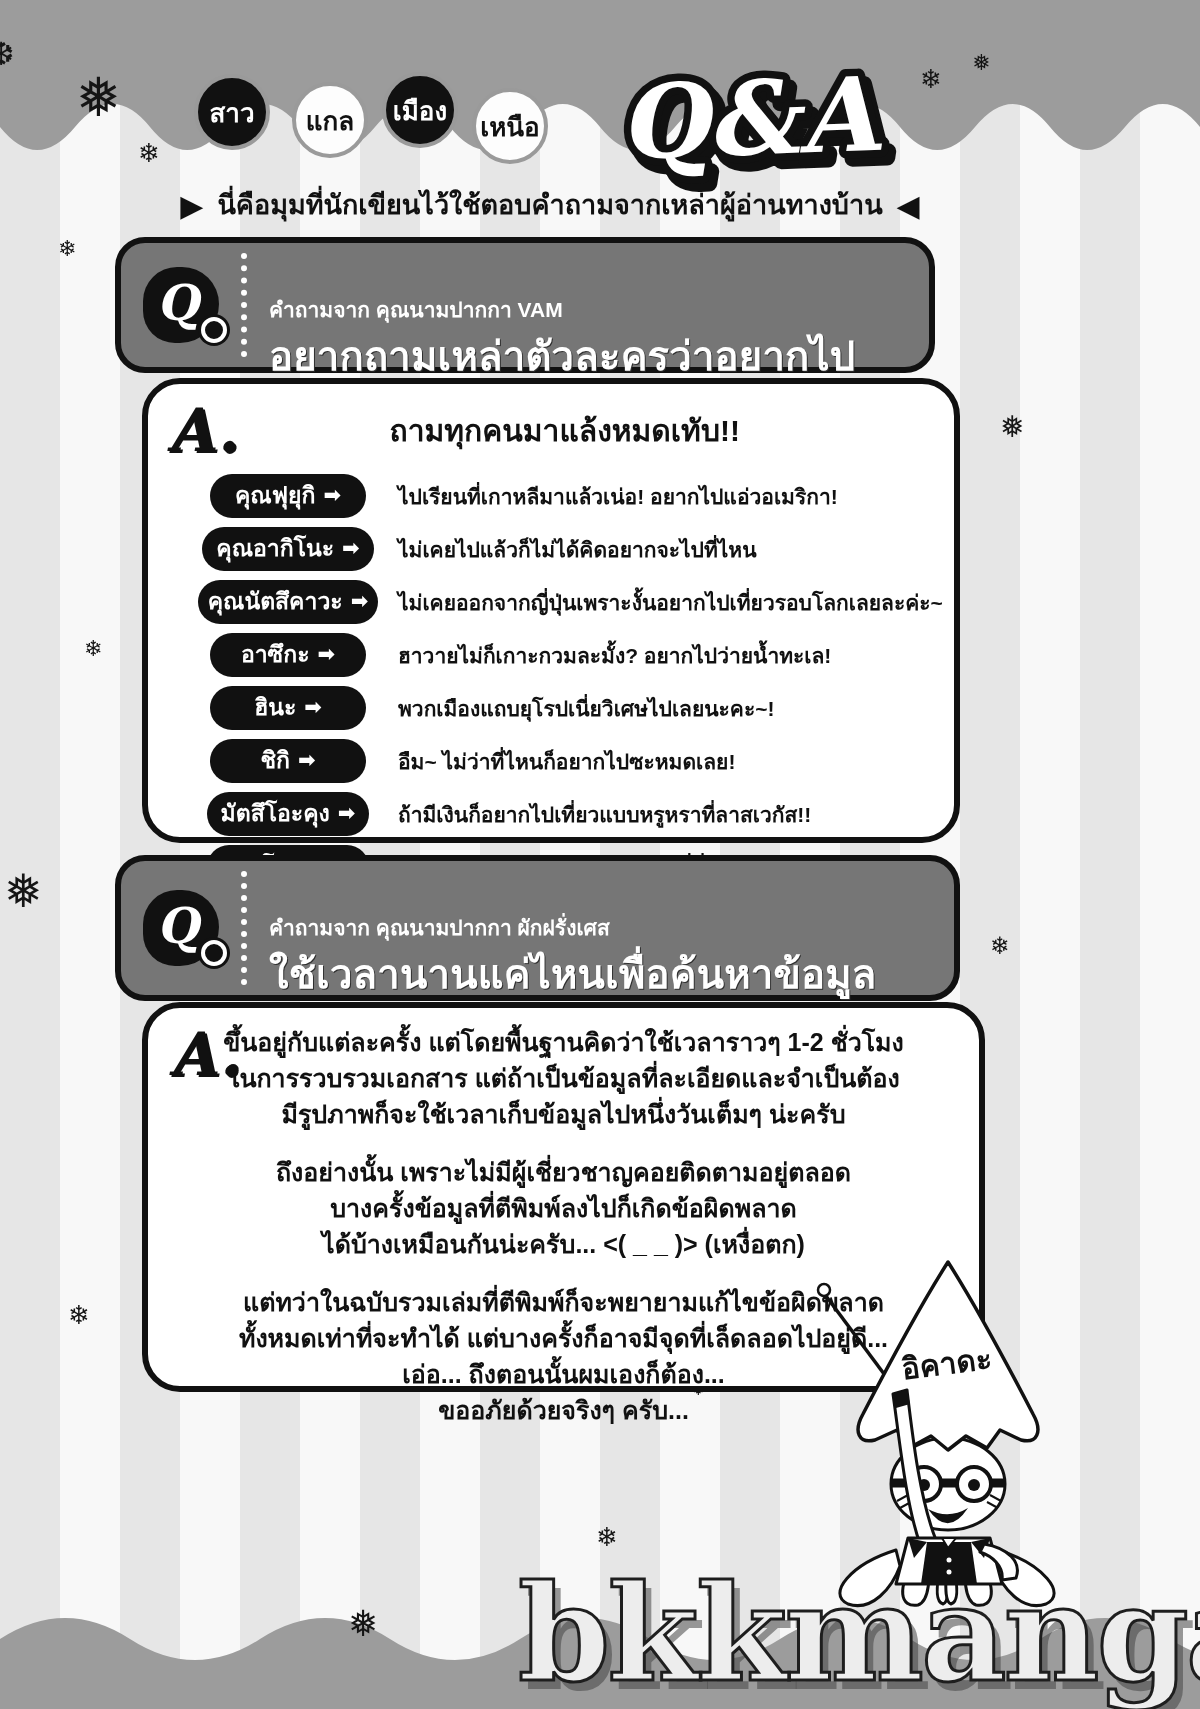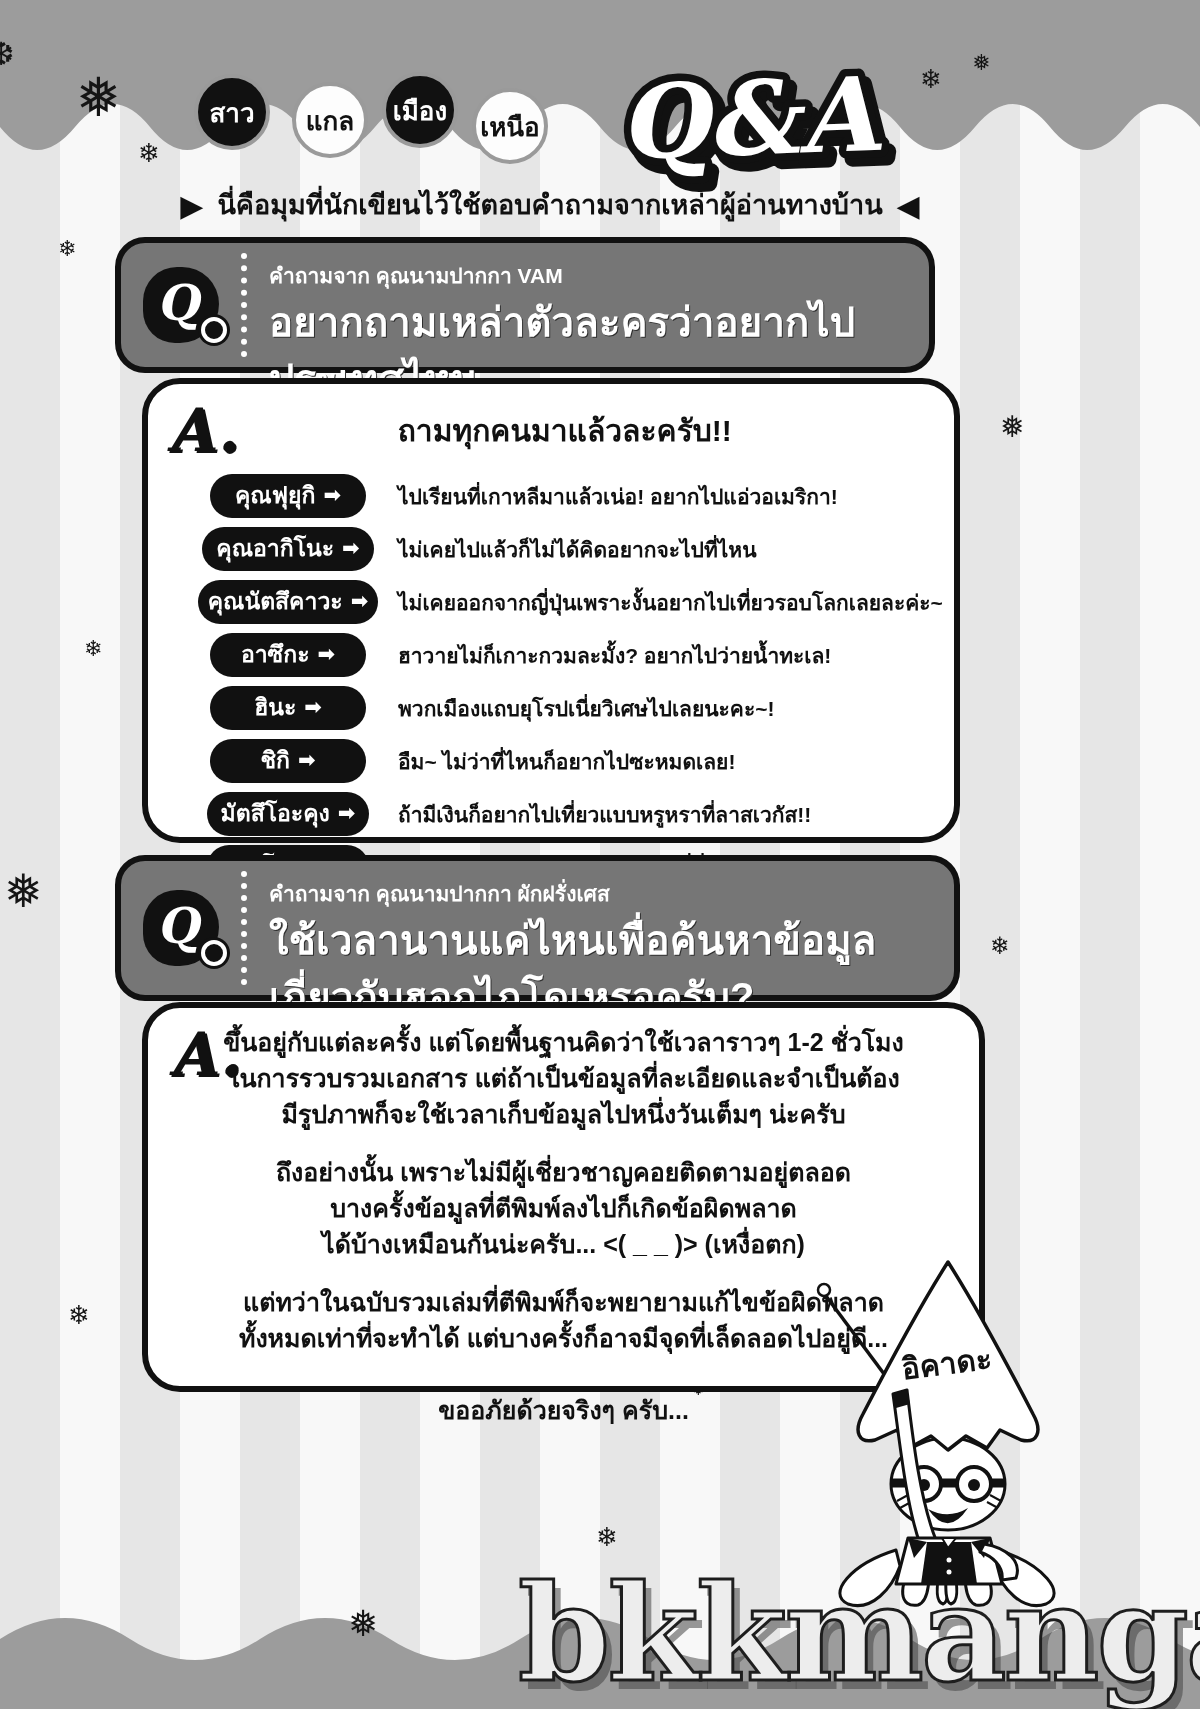--- a/index.html
+++ b/index.html
@@ -36,7 +36,7 @@
   .q-dot{position:absolute;right:-8px;bottom:0;width:18px;height:18px;background:#111;
     border:4px solid #fff;border-radius:50%;box-shadow:0 0 0 3px #111;}
   .q-divider{width:0;border-left:6px dotted #fff;margin:10px 0;}
-  .q-texts{flex:1;padding:16px 18px 12px 22px;color:#fff;}
+  .q-texts{flex:1;padding:10px 18px 12px 22px;color:#fff;margin-top:40px;}
   .q-from{font-size:21px;font-weight:600;margin-bottom:2px;}
   .q-big{font-size:40px;font-weight:800;line-height:1.42;letter-spacing:.2px;
     text-shadow:1px 1px 0 #2e2e2e;}

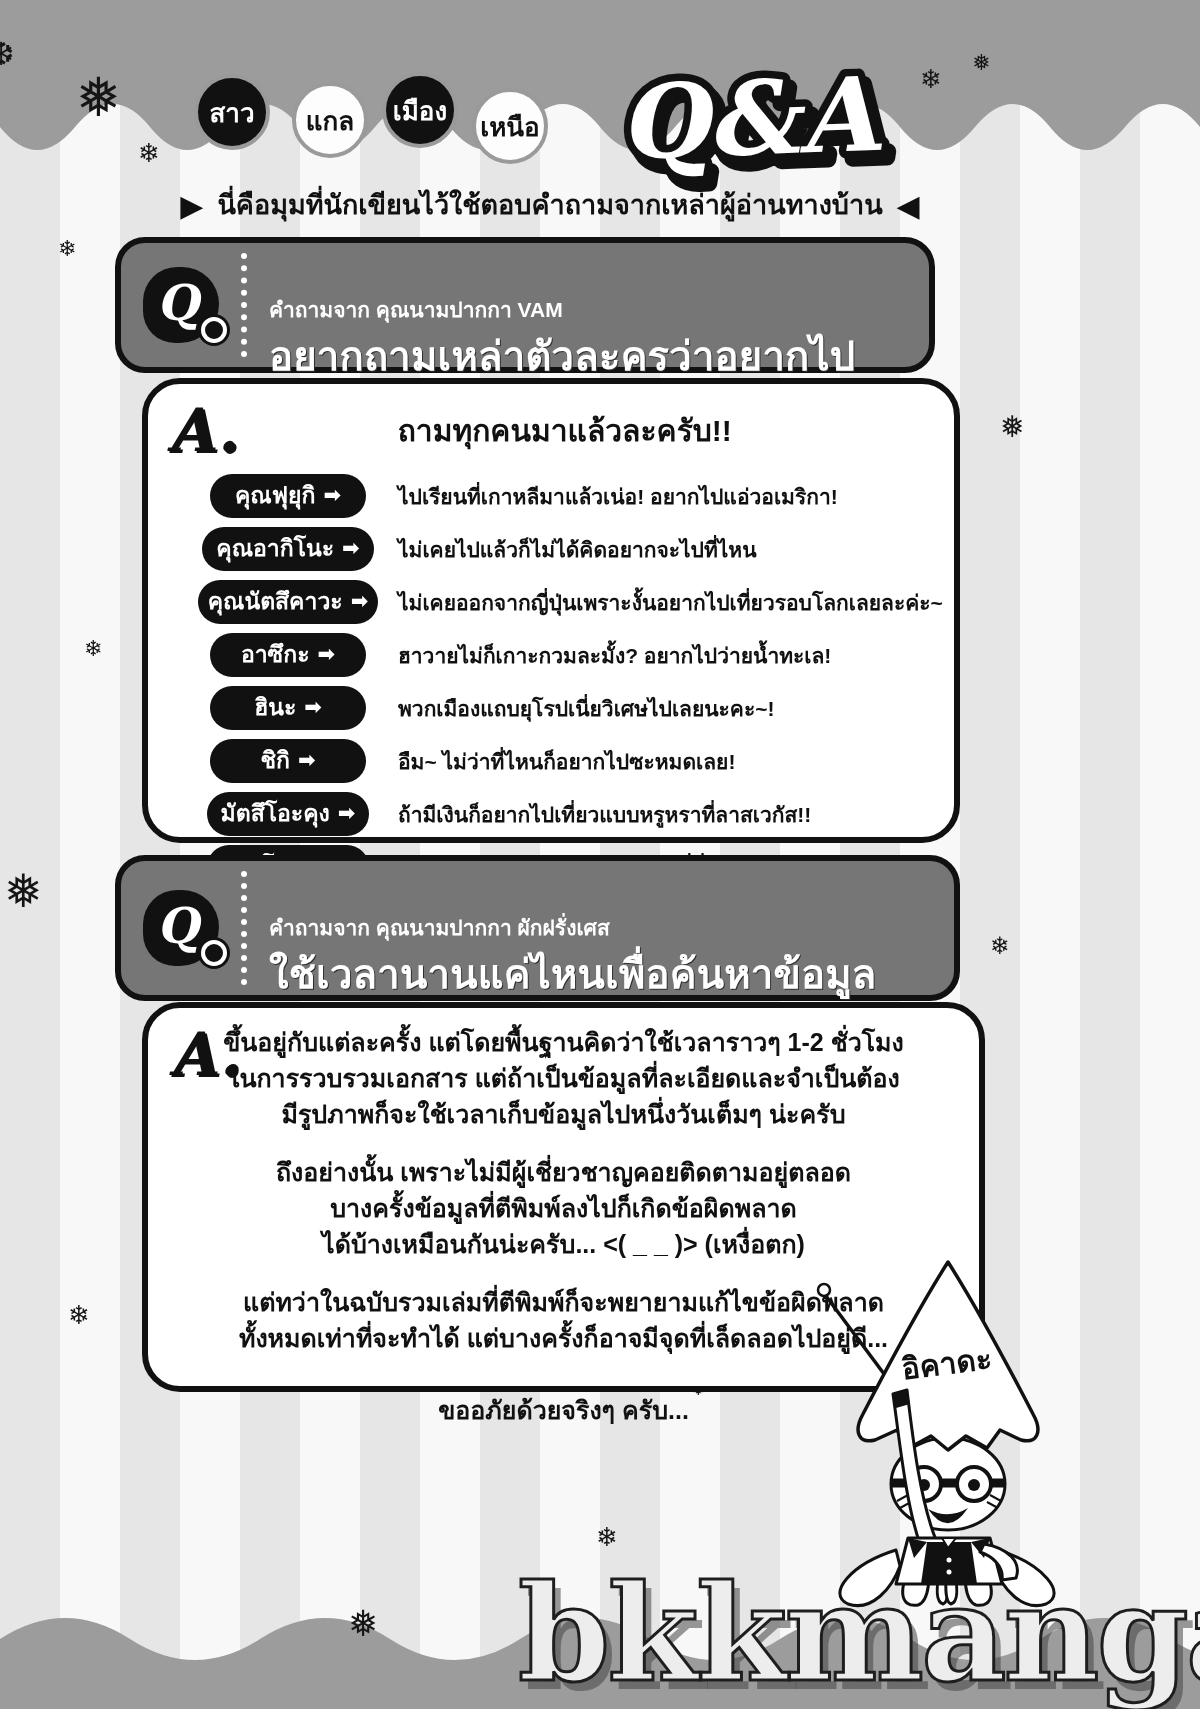--- a/index.html
+++ b/index.html
@@ -137,7 +137,7 @@
   <div class="abox" style="left:142px;top:378px;width:818px;height:465px;">
     <div class="a1-header">
       <span class="a-logo">A.</span>
-      <span class="a1-title">ถามทุกคนมาแล้วละครับ!!</span>
+      <span class="a1-title">ถามทุกคนมาแล้งหมดเทับ!!</span>
     </div>
     <div class="a1-rows">
       <div class="a1-row">

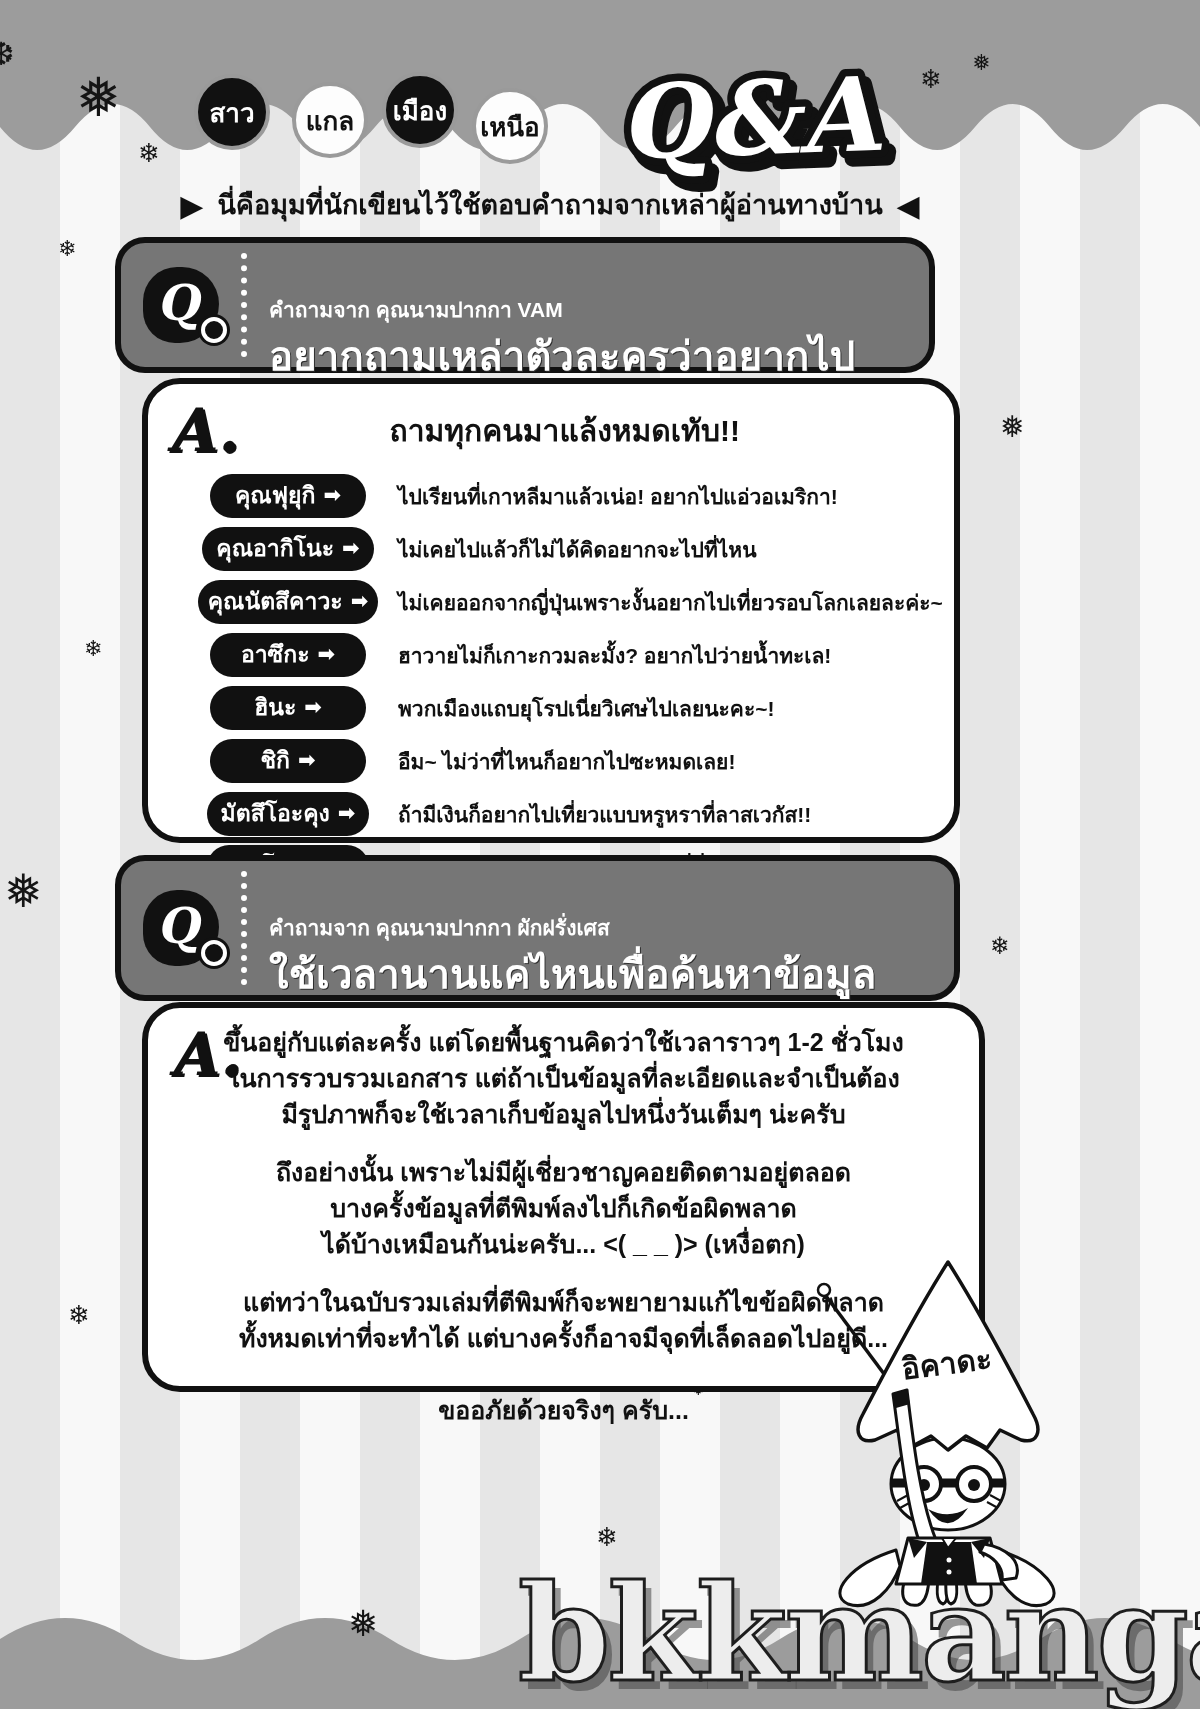--- a/index.html
+++ b/index.html
@@ -246,7 +246,7 @@
       <p class="a2-p" style="margin-bottom:0;">
         <span>แต่ทว่าในฉบับรวมเล่มที่ตีพิมพ์ก็จะพยายามแก้ไขข้อผิดพลาด</span><br>
         <span>ทั้งหมดเท่าที่จะทำได้  แต่บางครั้งก็อาจมีจุดที่เล็ดลอดไปอยู่ดี...</span><br>
-        <br>
+        <span>เอ่อ...  ถึงตอนนั้นผมเองก็ต้อง...</span><br>
         <span>ขออภัยด้วยจริงๆ  ครับ...</span>
       </p>
     </div>

